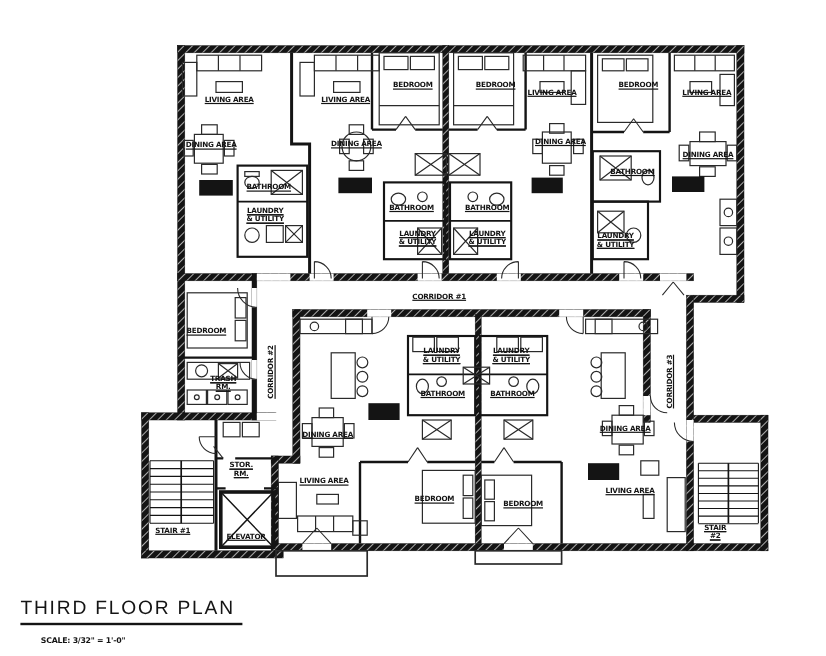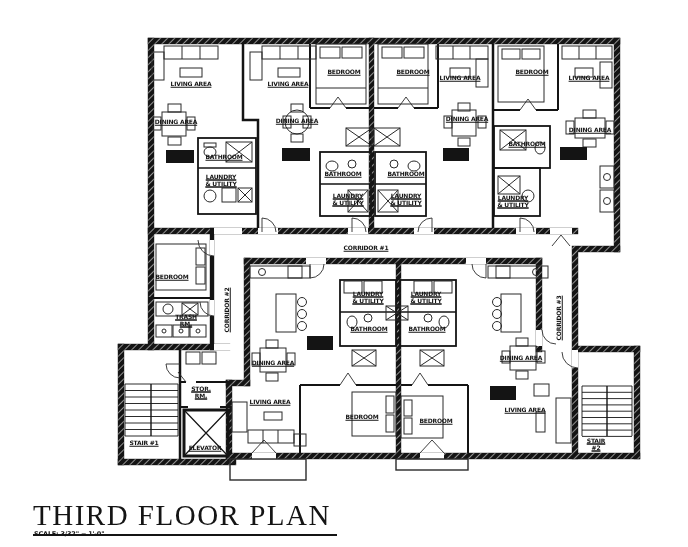--- a/index.html
+++ b/index.html
@@ -11,9 +11,9 @@
        line-height:6.5px;text-align:center;}
   .lbl.vert{transform:translate(-50%,-50%) rotate(-90deg);}
   .lbl span{display:block;text-decoration:underline;}
-  .title{position:absolute;left:33px;top:499px;font-size:29px;letter-spacing:1.5px;
+  .title{position:absolute;left:17px;top:499px;font-size:16px;letter-spacing:1.5px;
          color:#141414;border-bottom:2.5px solid #141414;padding:0 6px 2px 0;
-         font-family:Liberation Serif, serif;font-weight:500;}
+         font-family:Liberation Sans, sans-serif;font-weight:500;}
   .scale-note{position:absolute;left:34px;top:530px;font-size:6.5px;font-weight:bold;
          letter-spacing:-0.2px;color:#141414;}
 </style>

